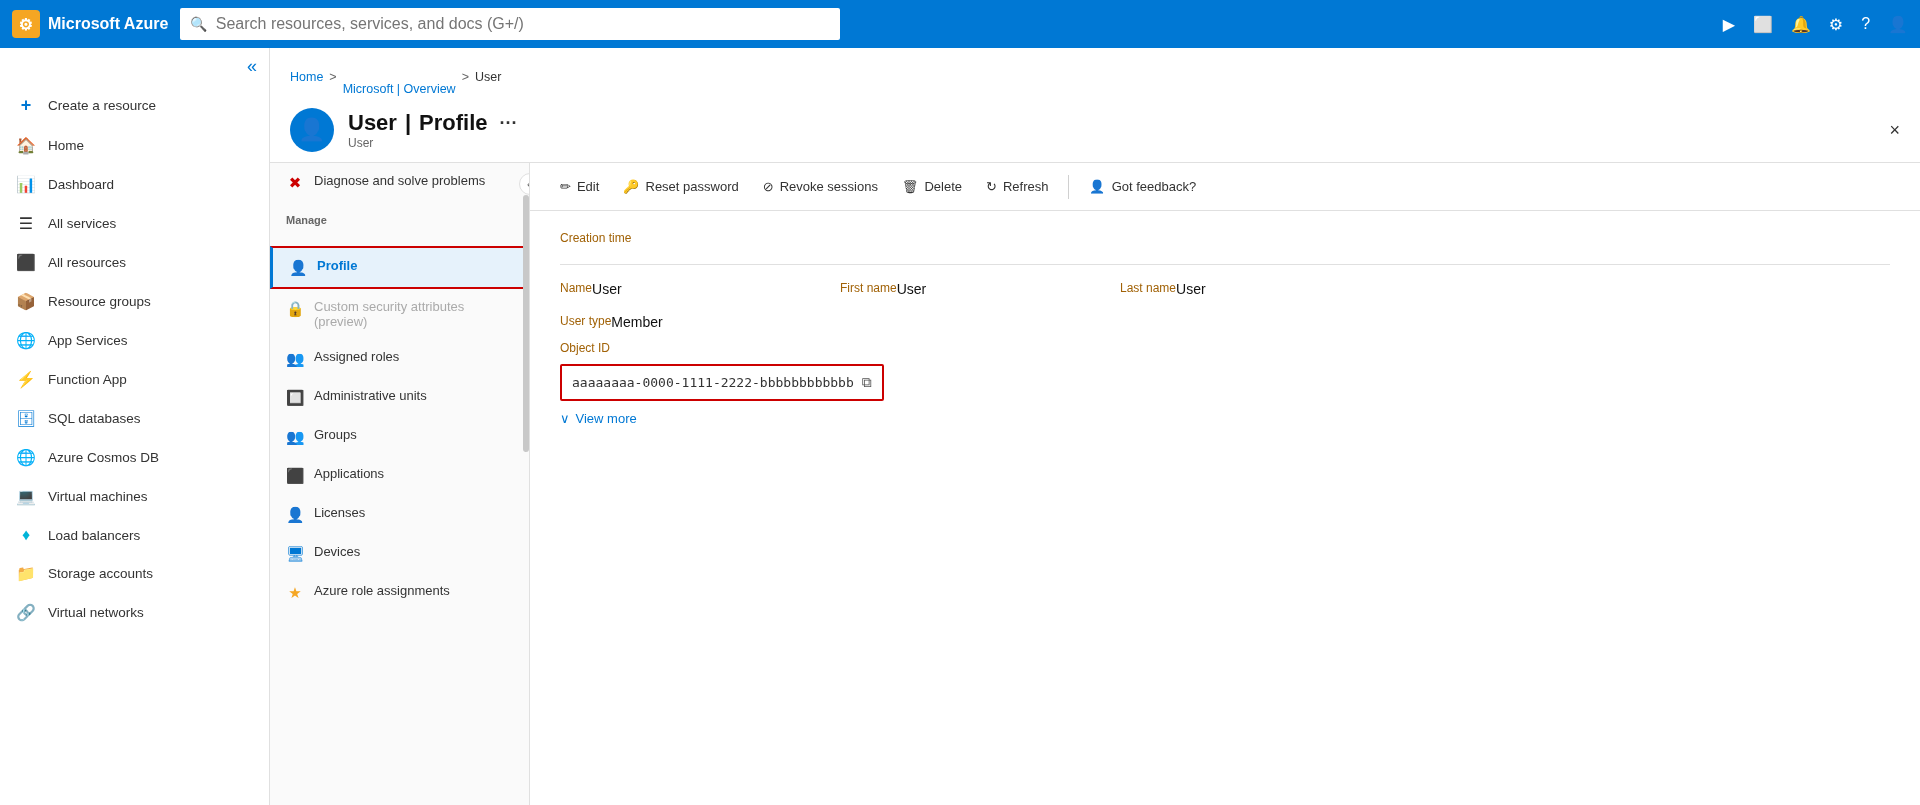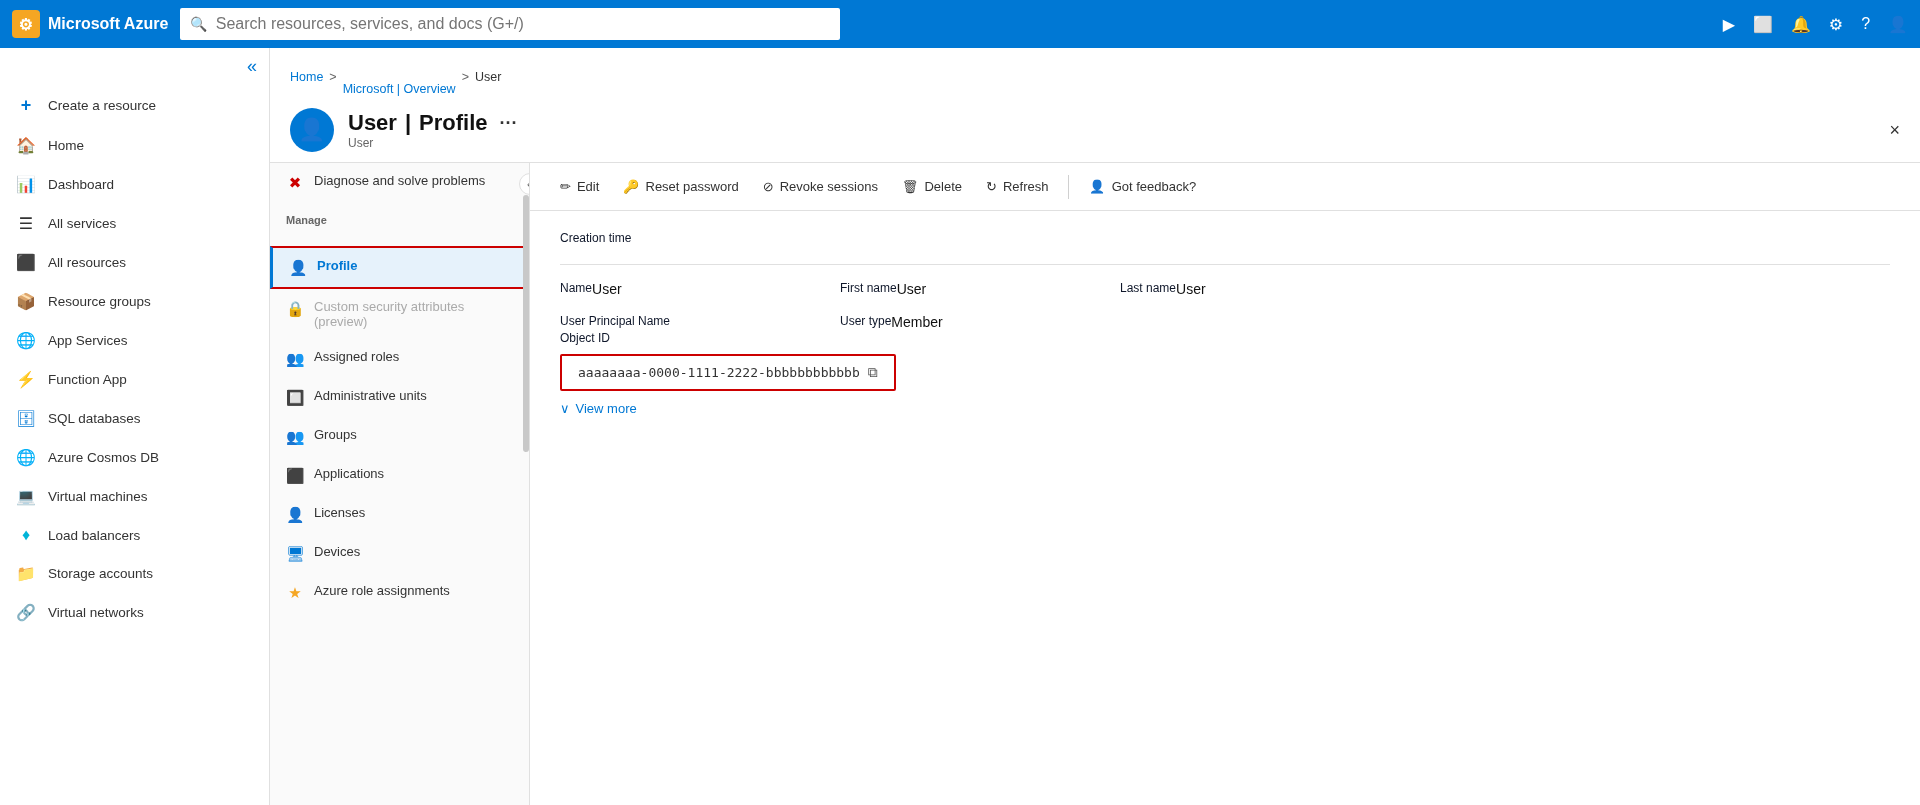--- a/index.html
+++ b/index.html
@@ -130,7 +130,7 @@
     .detail-content { padding: 20px 30px; }
 
     .field-section { border-bottom: 1px solid #e0e0e0; padding-bottom: 16px; margin-bottom: 16px; }
-    .field-label { font-size: 12px; color: #0f172a; margin-bottom: 3px; }
+    .field-label { font-size: 12px; color: #a16207; margin-bottom: 3px; }
     .field-value { font-size: 14px; color: #111; }
 
     .section-title { font-size: 16px; font-weight: 700; color: #111; margin-bottom: 10px; }

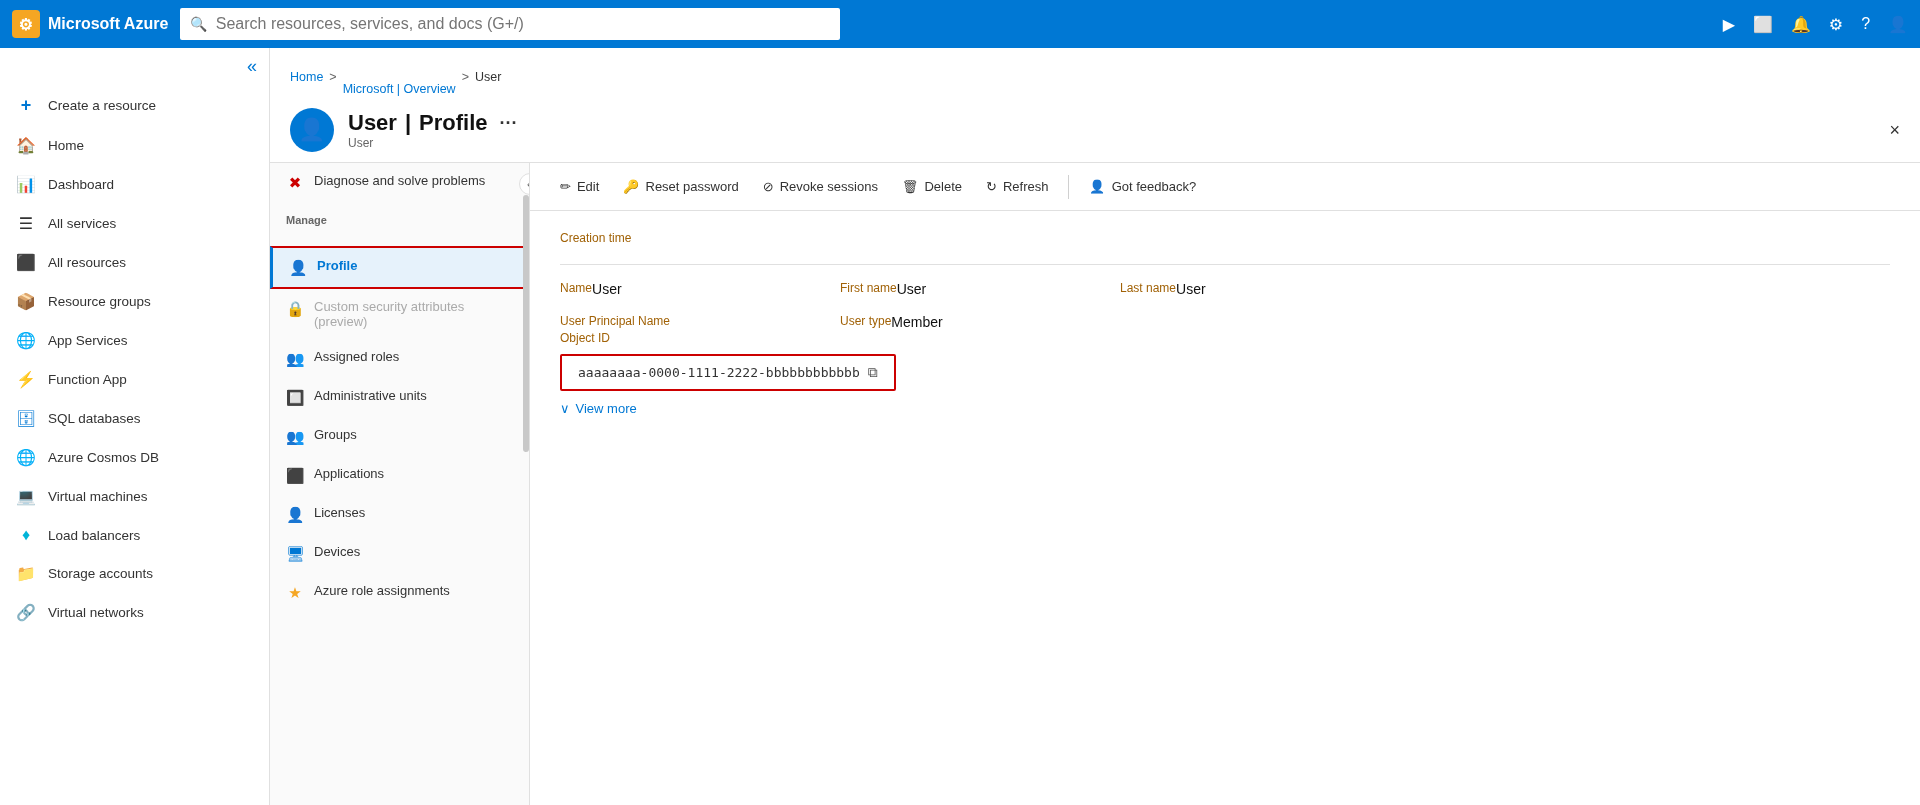--- a/index.html
+++ b/index.html
@@ -374,10 +374,6 @@
               </div>
 
               <div class="identity-col">
-                <div class="field-label">User Principal Name</div>
-                <div class="field-value">&nbsp;</div>
-              </div>
-              <div class="identity-col">
                 <div class="field-label">User type</div>
                 <div class="field-value">Member</div>
               </div>

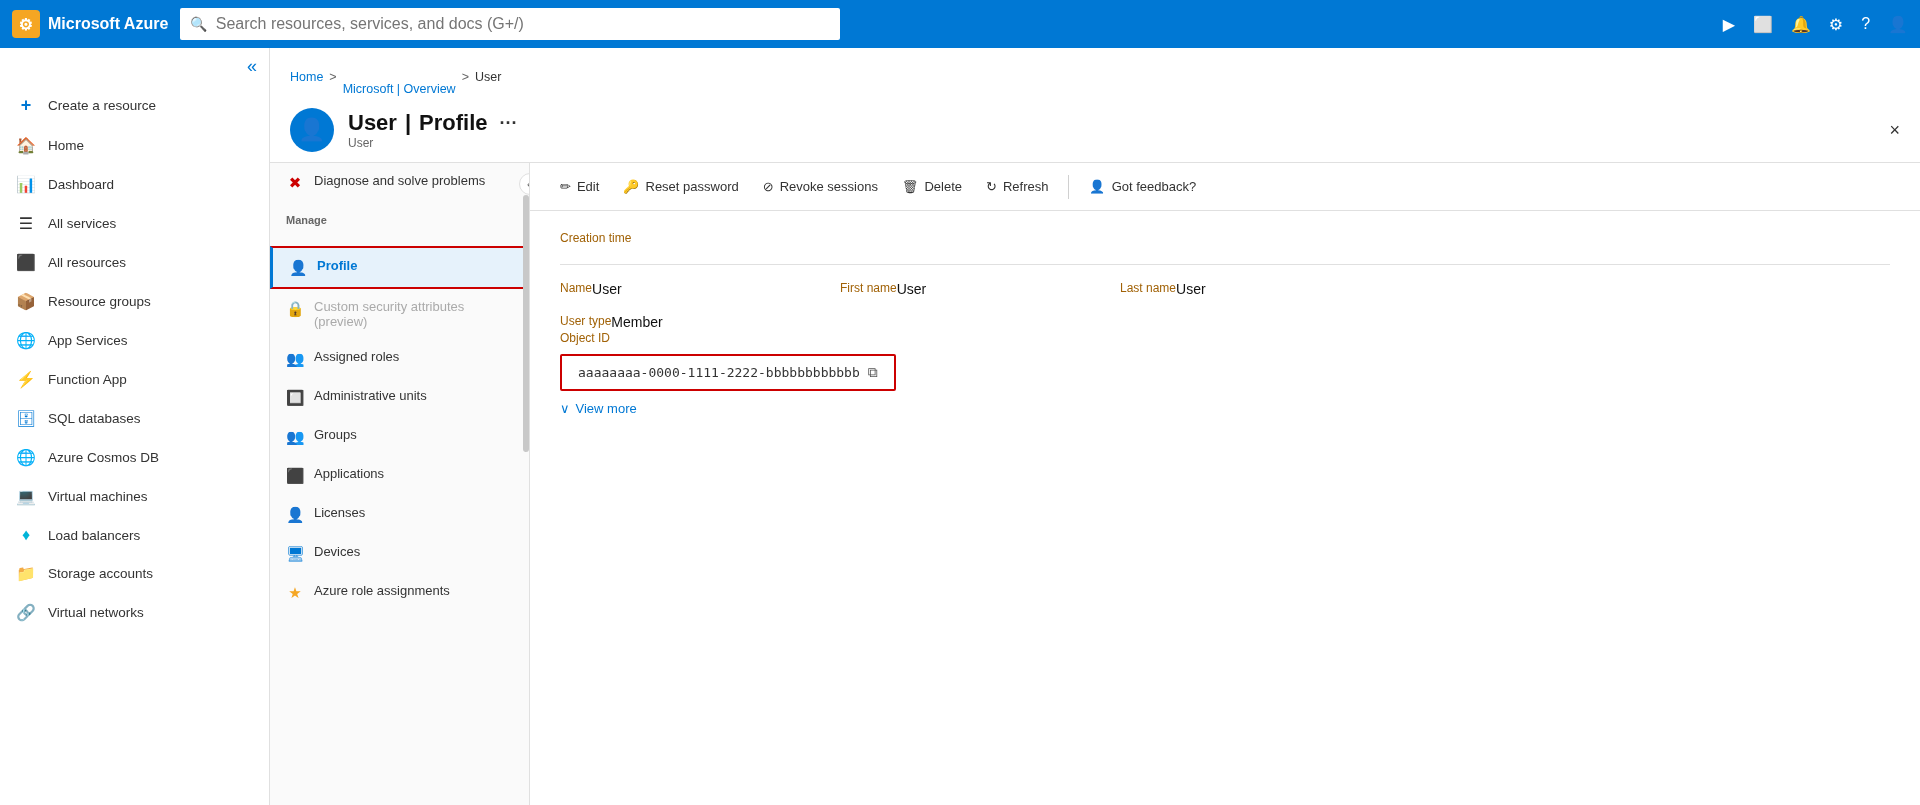--- a/index.html
+++ b/index.html
@@ -380,7 +380,7 @@
               <div class="identity-col"></div>
             </div>
 
-            <div style="display:flex; gap:79px; align-items:flex-start; margin-top:0;">
+            <div style="display:flex; gap:79px; align-items:flex-start; margin-top:10px;">
               <div>
                 <div class="field-label">Object ID</div>
                 <div class="object-id-box">

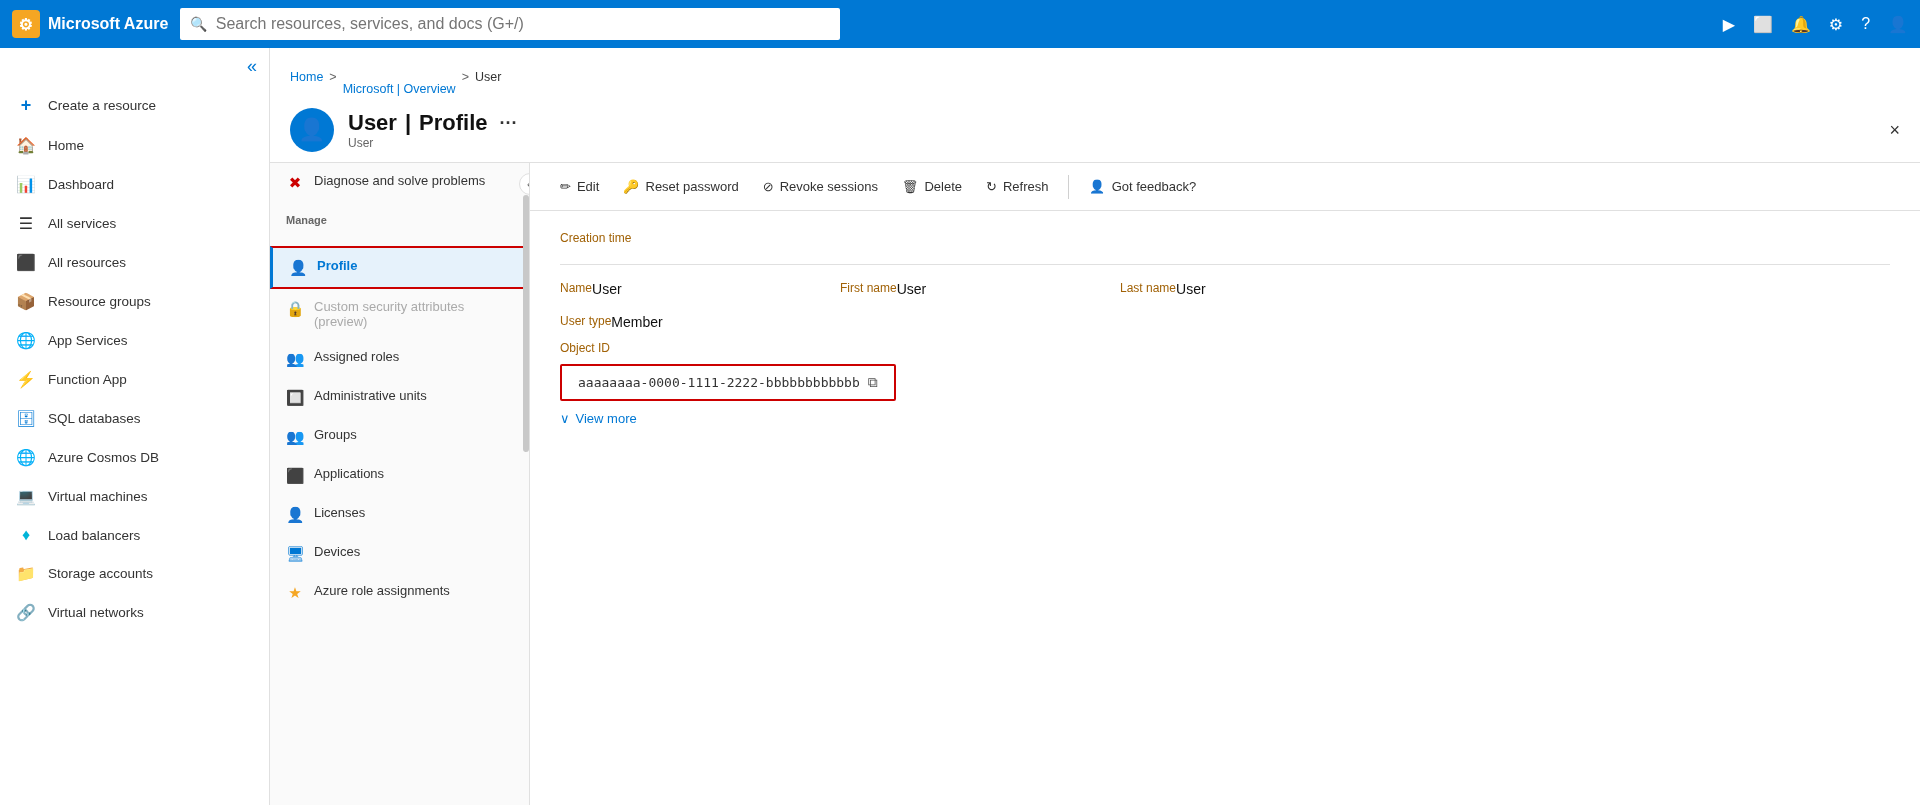--- a/index.html
+++ b/index.html
@@ -141,7 +141,7 @@
     .identity-col { display: flex; flex-direction: row; }
 
     .object-id-box {
-      border: 2px solid #c00; border-radius: 2px; padding: 8px 16px; display: inline-flex;
+      border: 2px solid #c00; border-radius: 2px; padding: 8px 10px; display: inline-flex;
       align-items: center; gap: 8px; background: white; margin-top: 6px;
     }
     .object-id-value { font-size: 13px; color: #333; font-family: monospace; }

